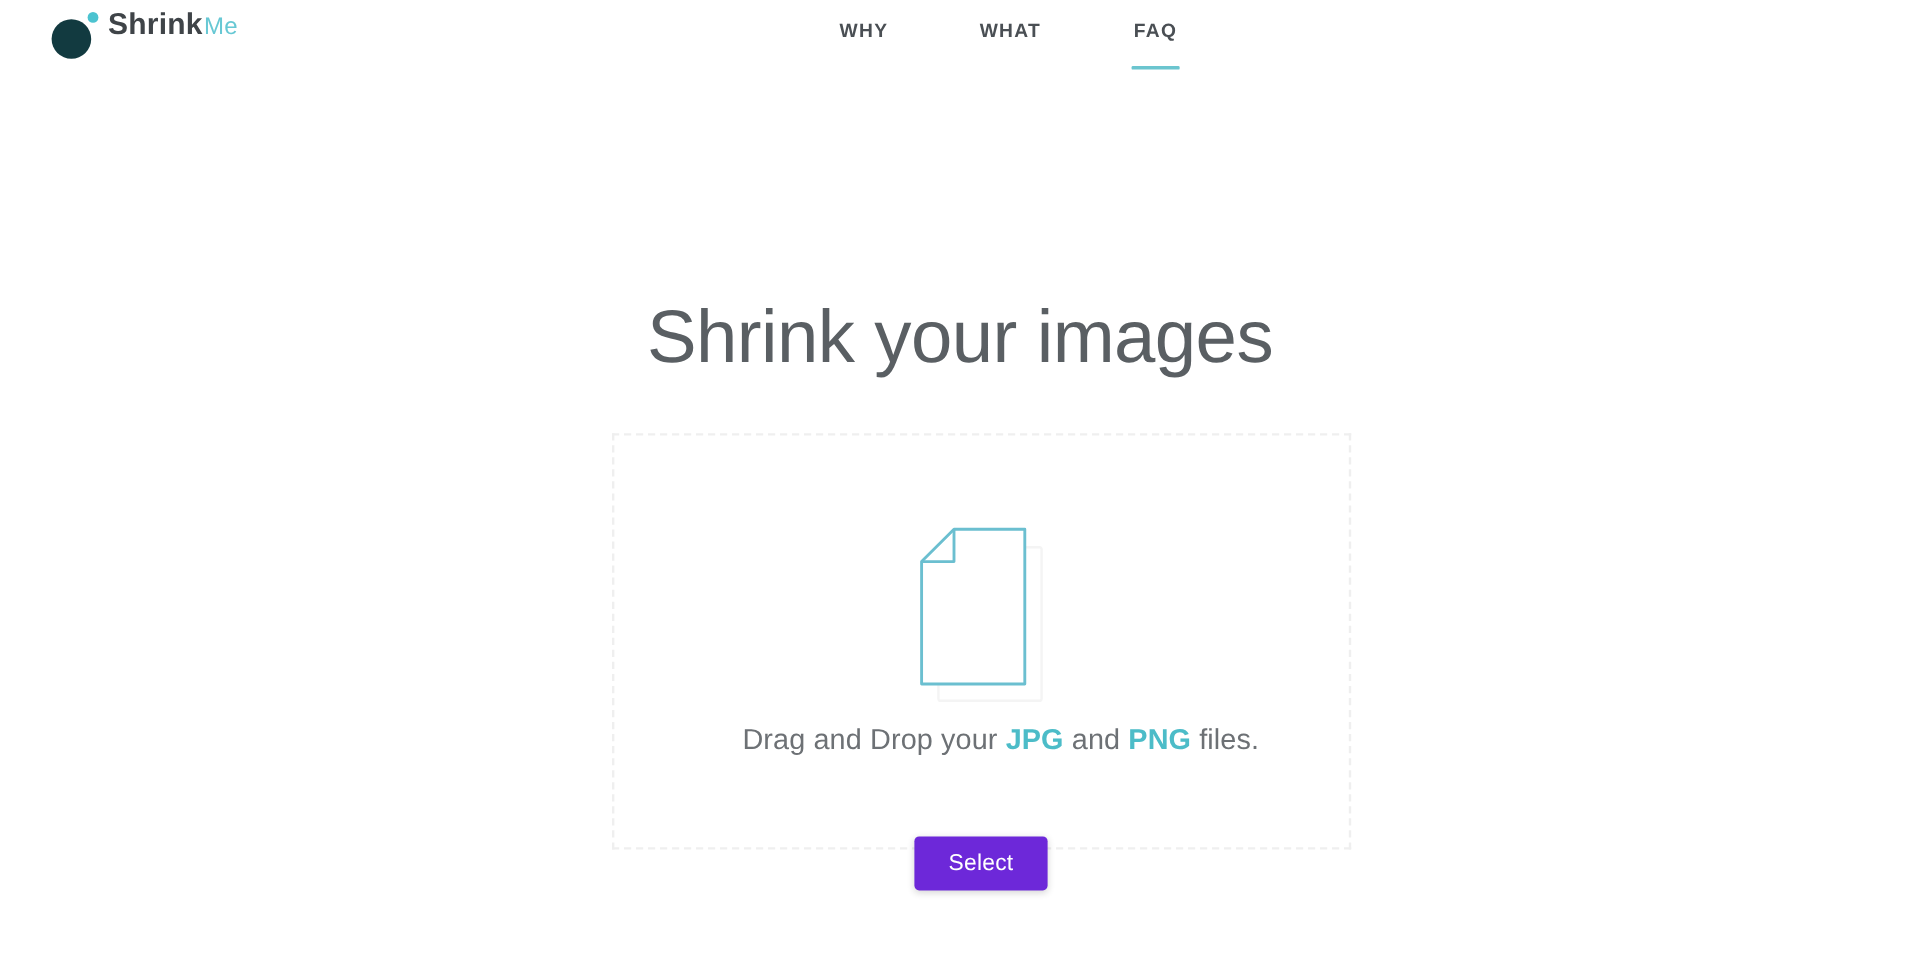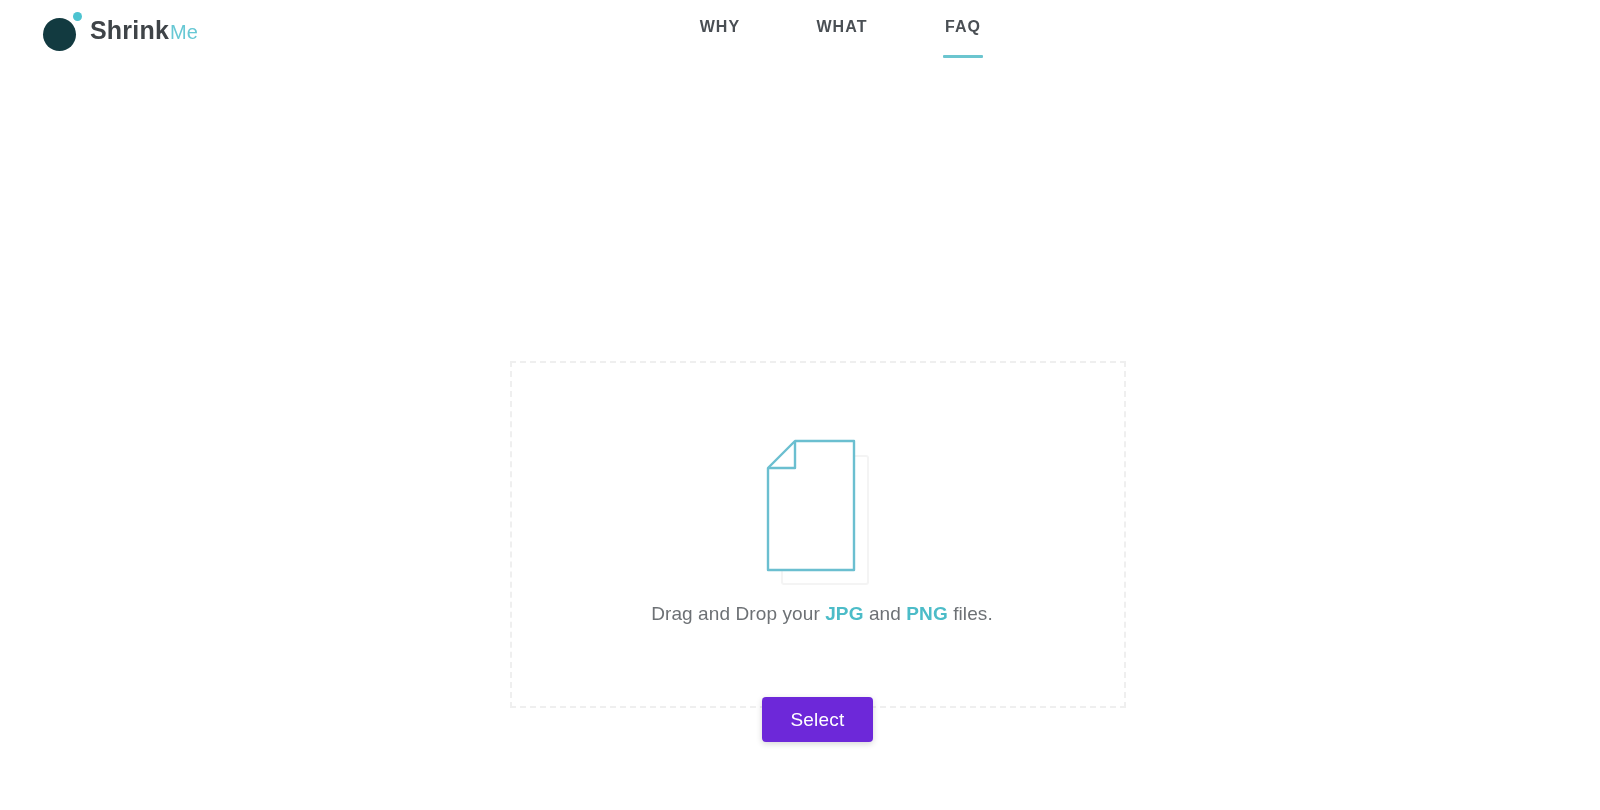--- a/index.html
+++ b/index.html
@@ -33,7 +33,7 @@
     left: 42px;
     top: 6px;
     display: flex;
-    align-items: center;
+    align-items: flex-start;
     height: 48px;
   }
 

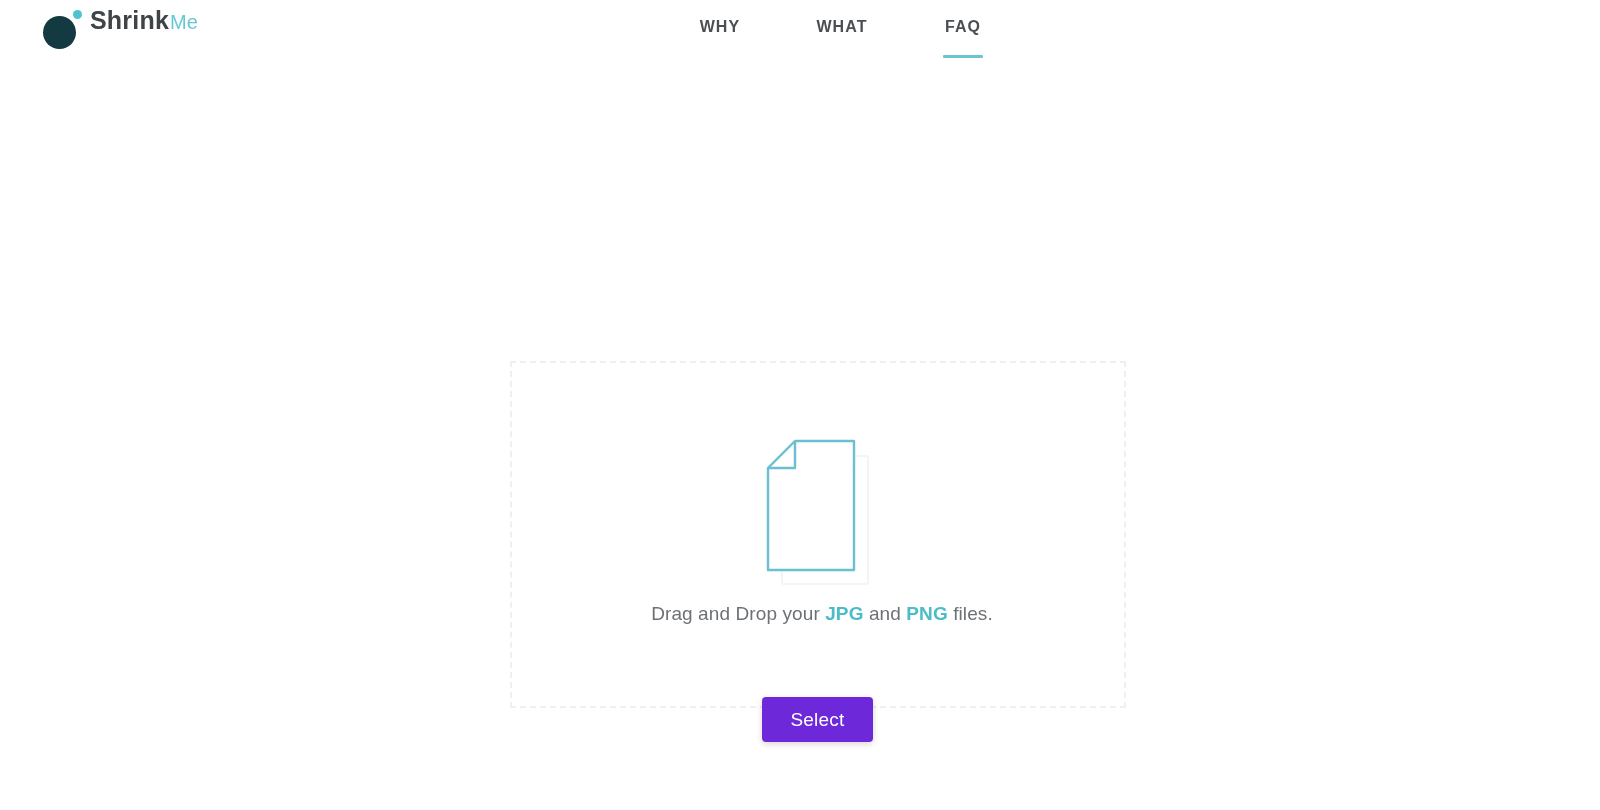--- a/index.html
+++ b/index.html
@@ -243,6 +243,7 @@
 
   </div>
 
+  <h1 class="hero-title">Shrink your images</h1>
 
   <div class="dropzone">
 

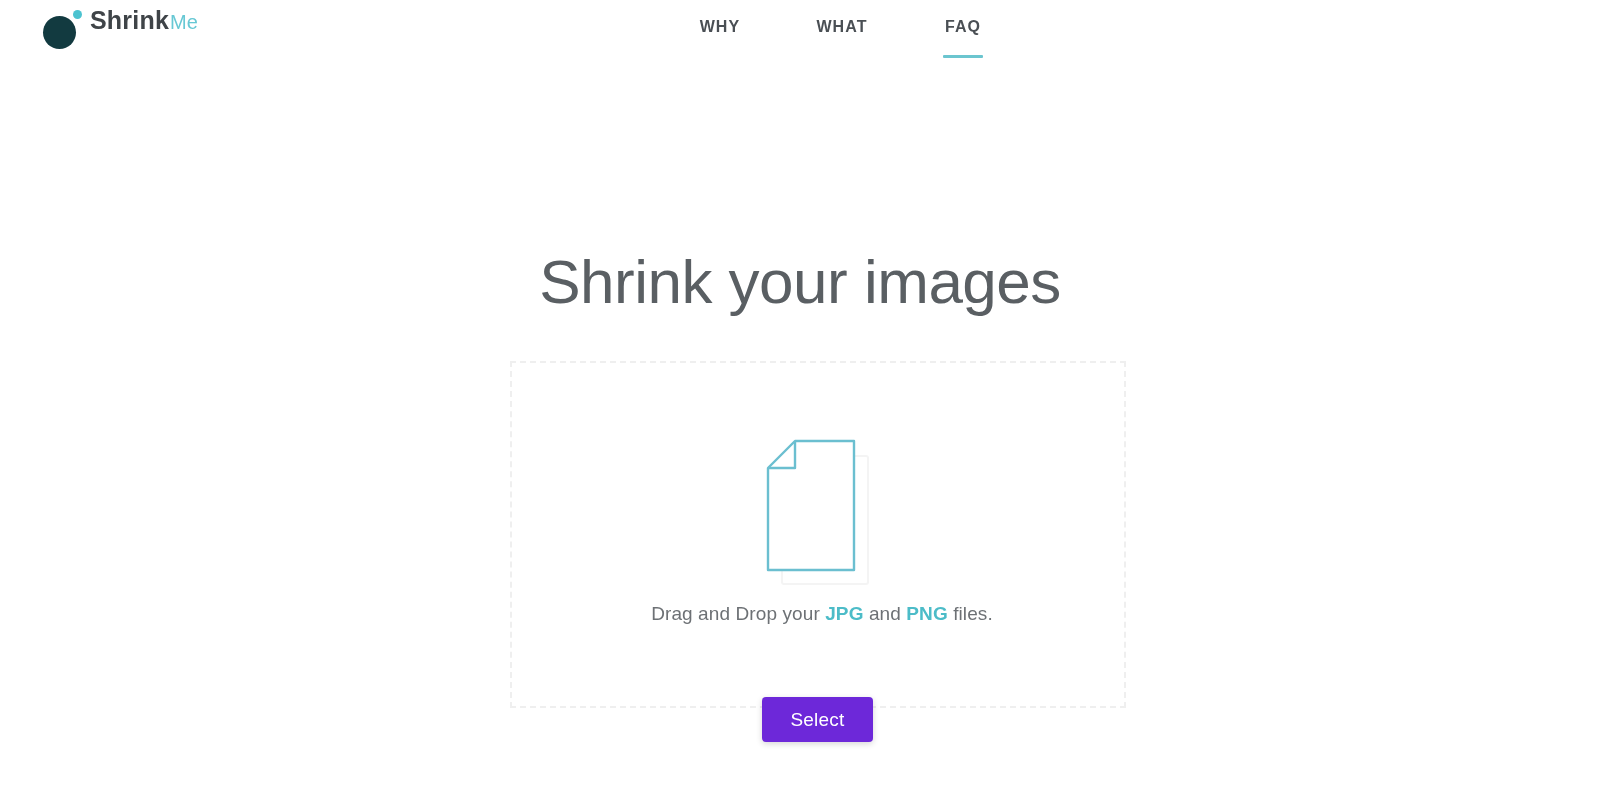--- a/index.html
+++ b/index.html
@@ -177,11 +177,11 @@
 
   .dz-caption {
     position: absolute;
-    left: 4px;
+    left: 16px;
     top: 240px;
     width: 100%;
     text-align: center;
-    font-size: 19px;
+    font-size: 24px;
     color: #6d7175;
     letter-spacing: 0.1px;
   }

